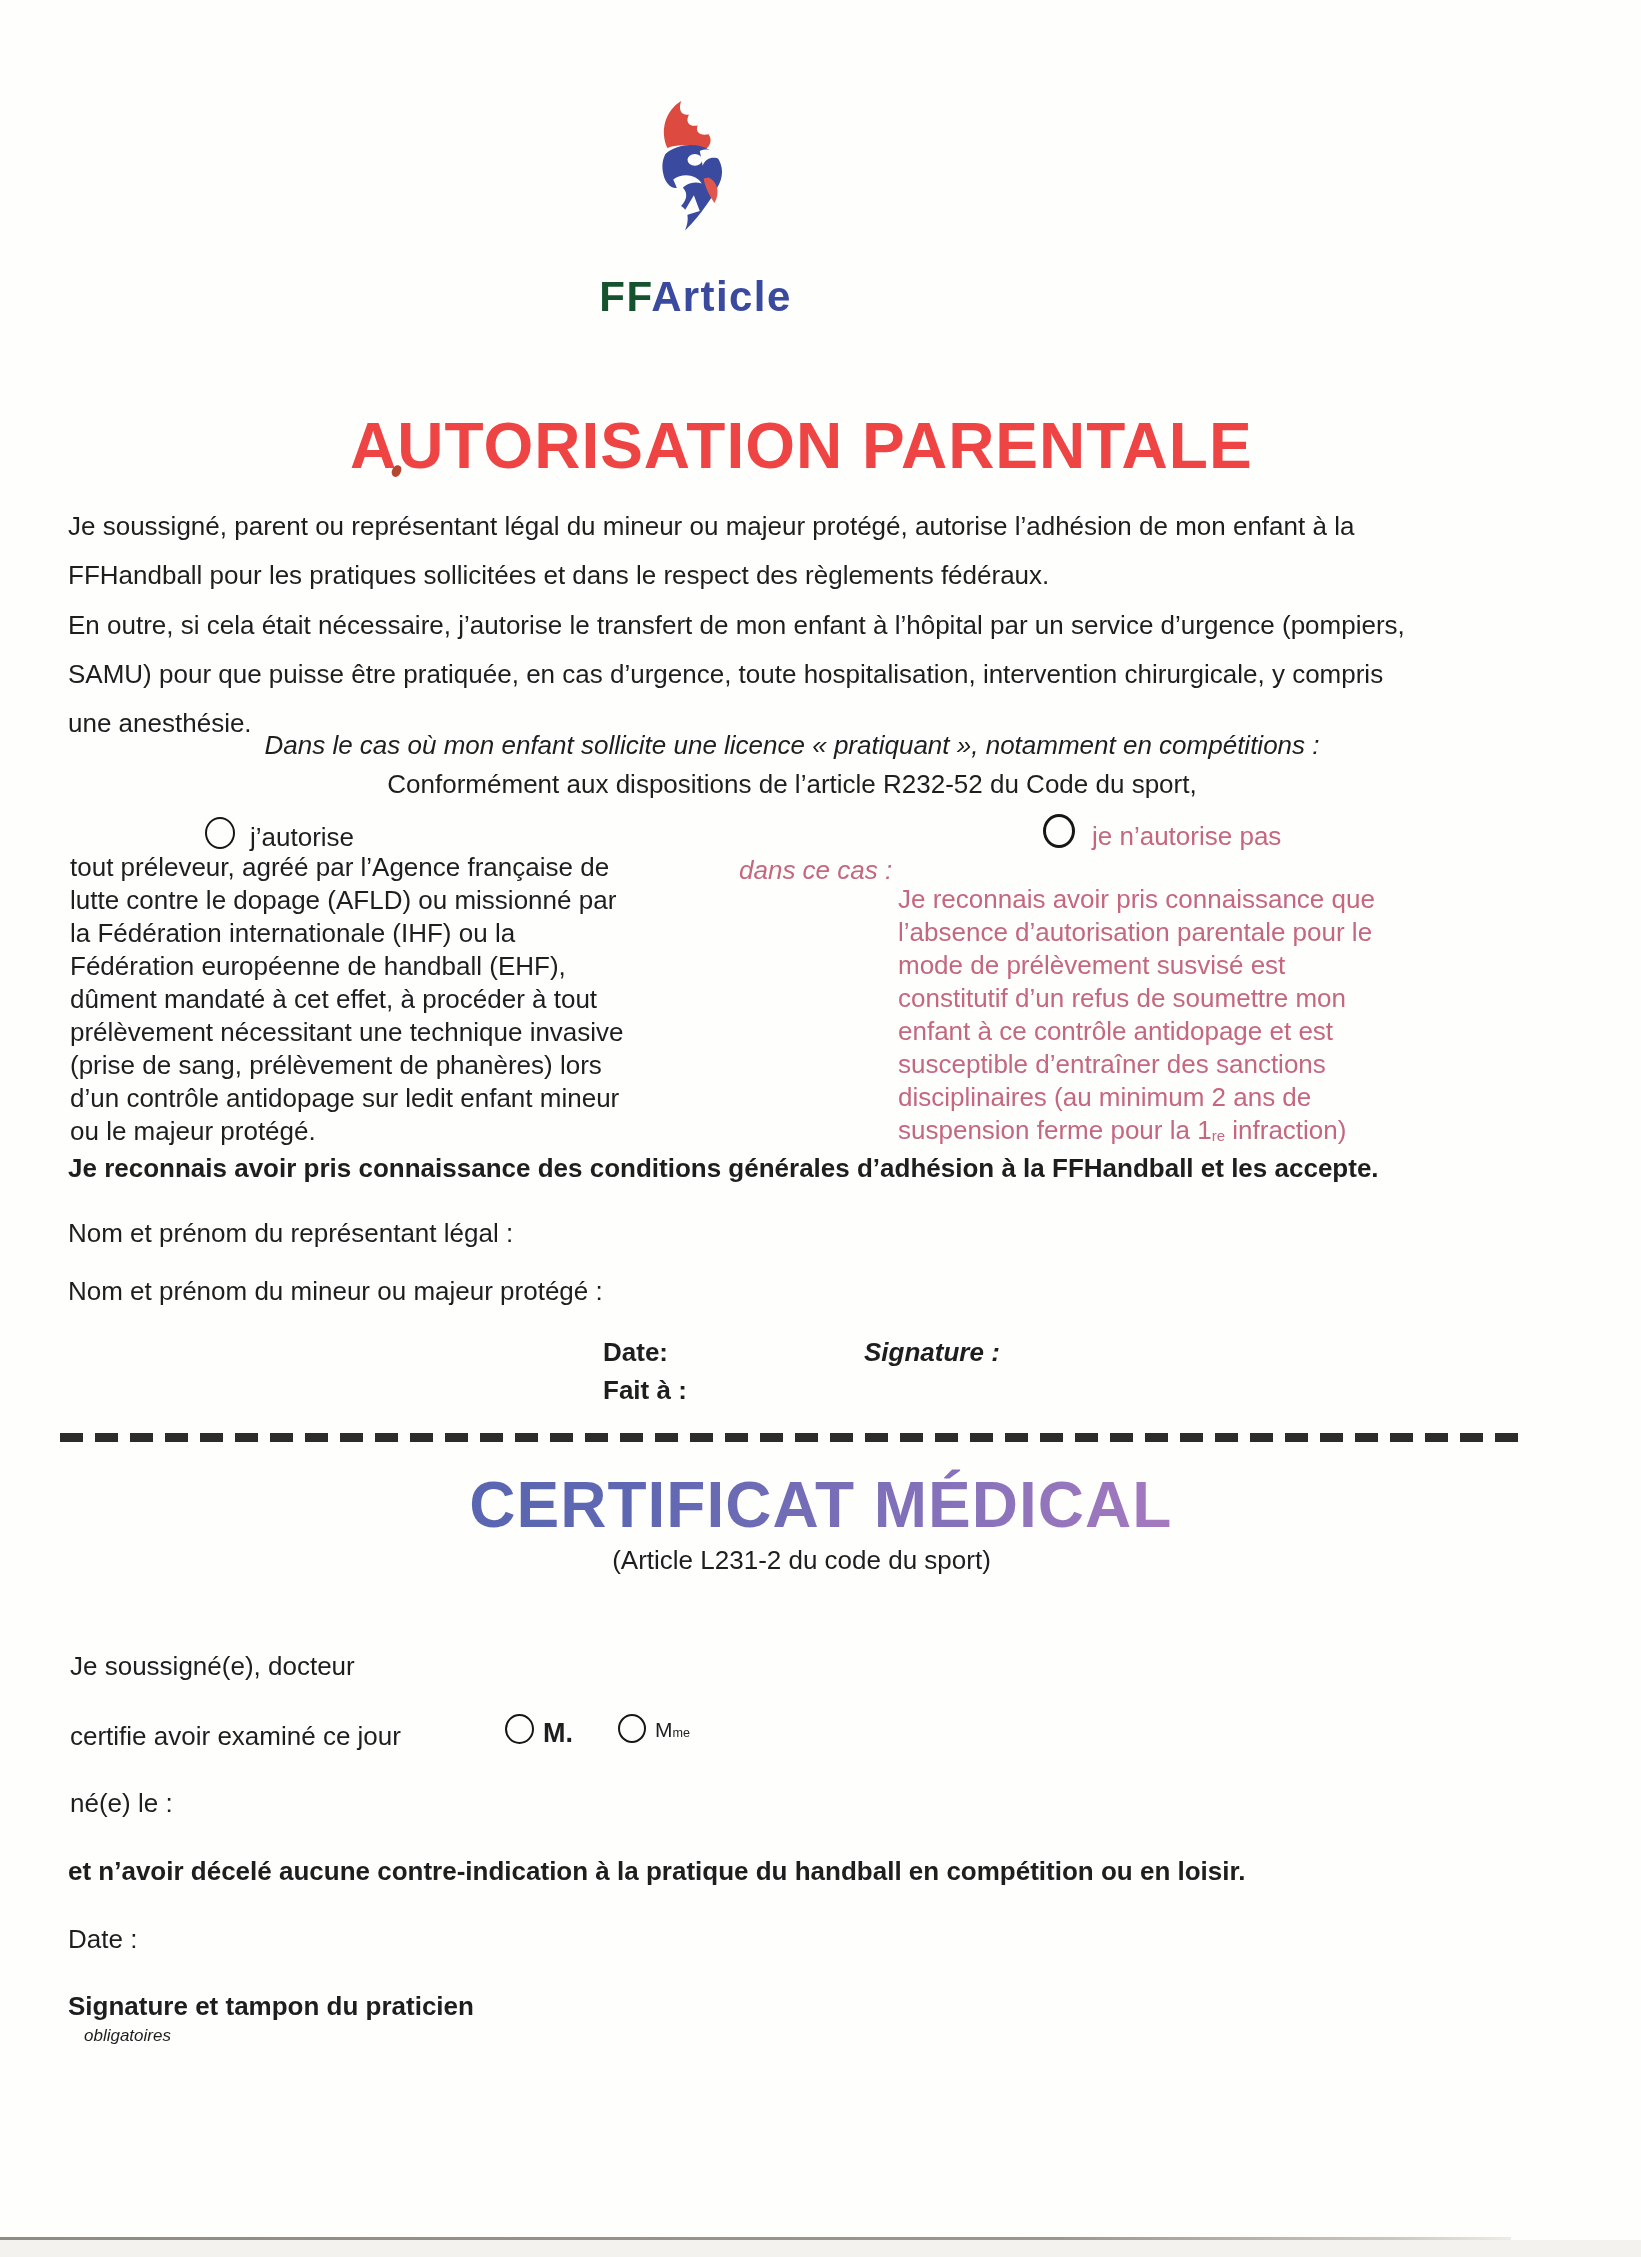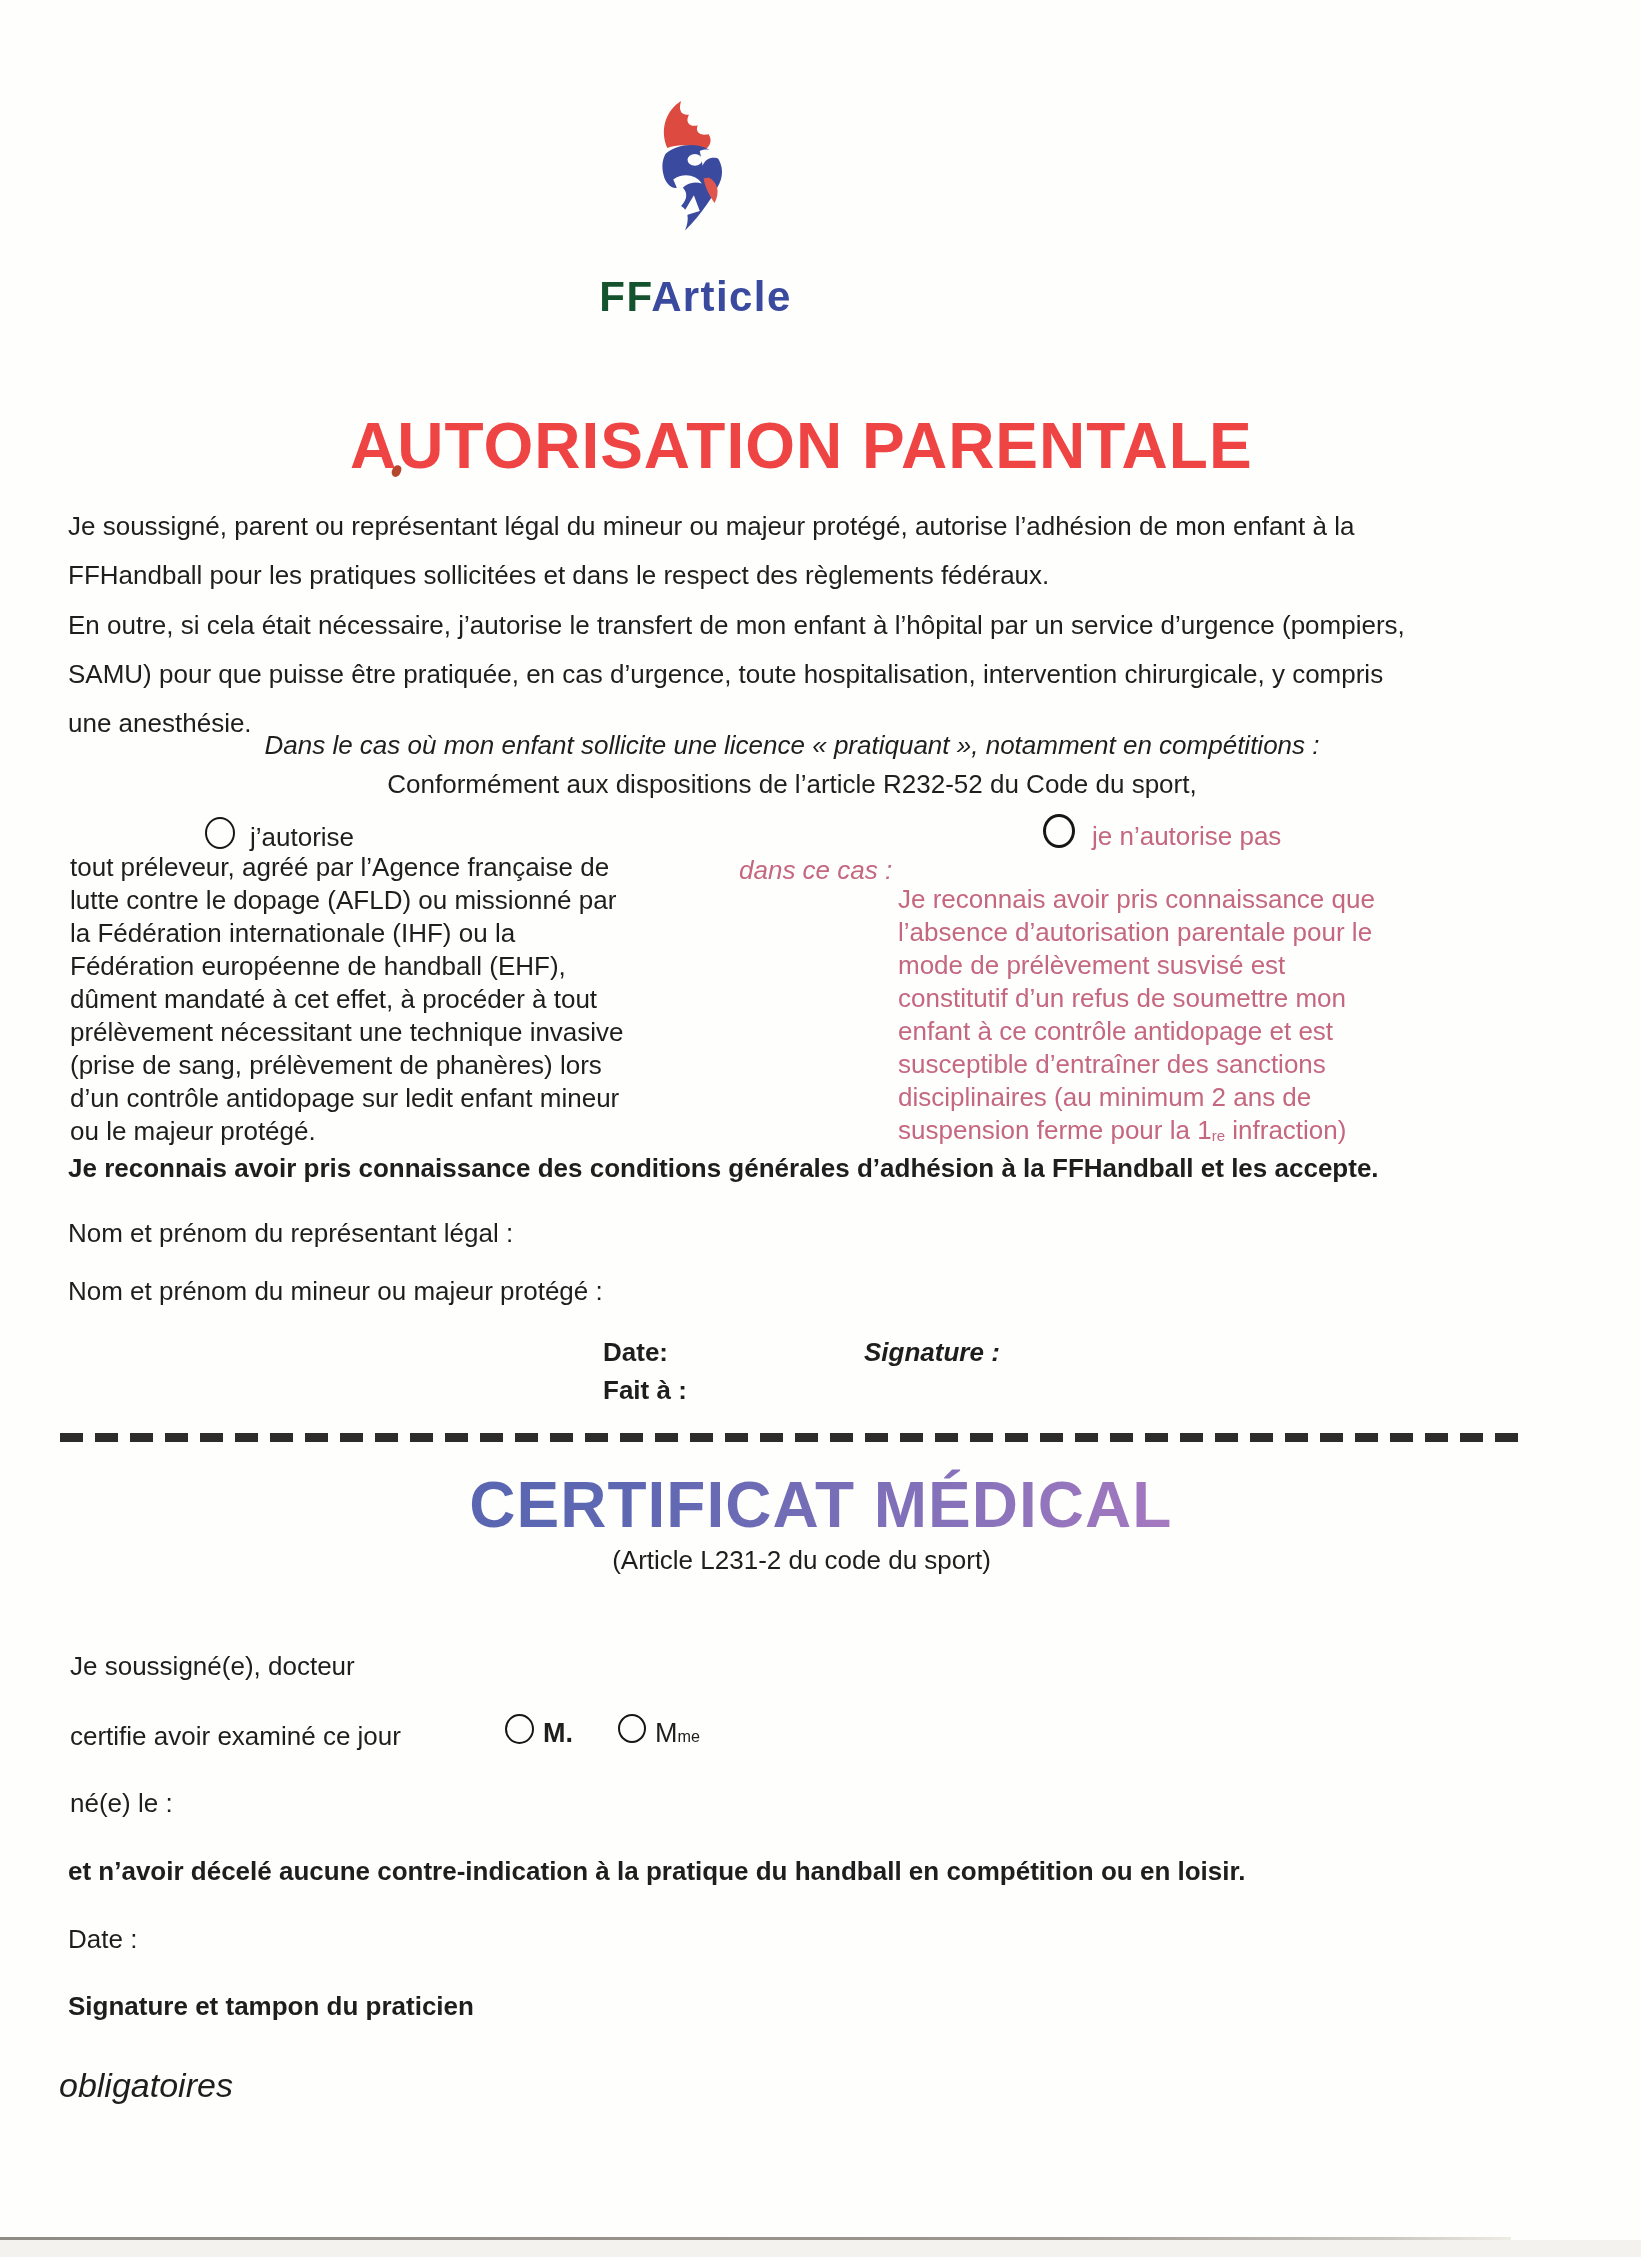--- a/index.html
+++ b/index.html
@@ -70,7 +70,7 @@
   .radio-m { left:505px; top:1714px; width:29px; height:30px; }
   .m-label { left:543px; top:1718px; font-size:27px; font-weight:bold; }
   .radio-mme { left:618px; top:1714px; width:28px; height:29px; }
-  .mme-label { left:655px; top:1718px; font-size:27px; }
+  .mme-label { left:655px; top:1718px; font-size:21px; }
   .mme-label .small { font-size:0.6em; }
   .born-line { left:70px; top:1788px; font-size:26px; }
   .statement { left:68px; top:1856px; width:1526px; font-size:26px; font-weight:bold; }

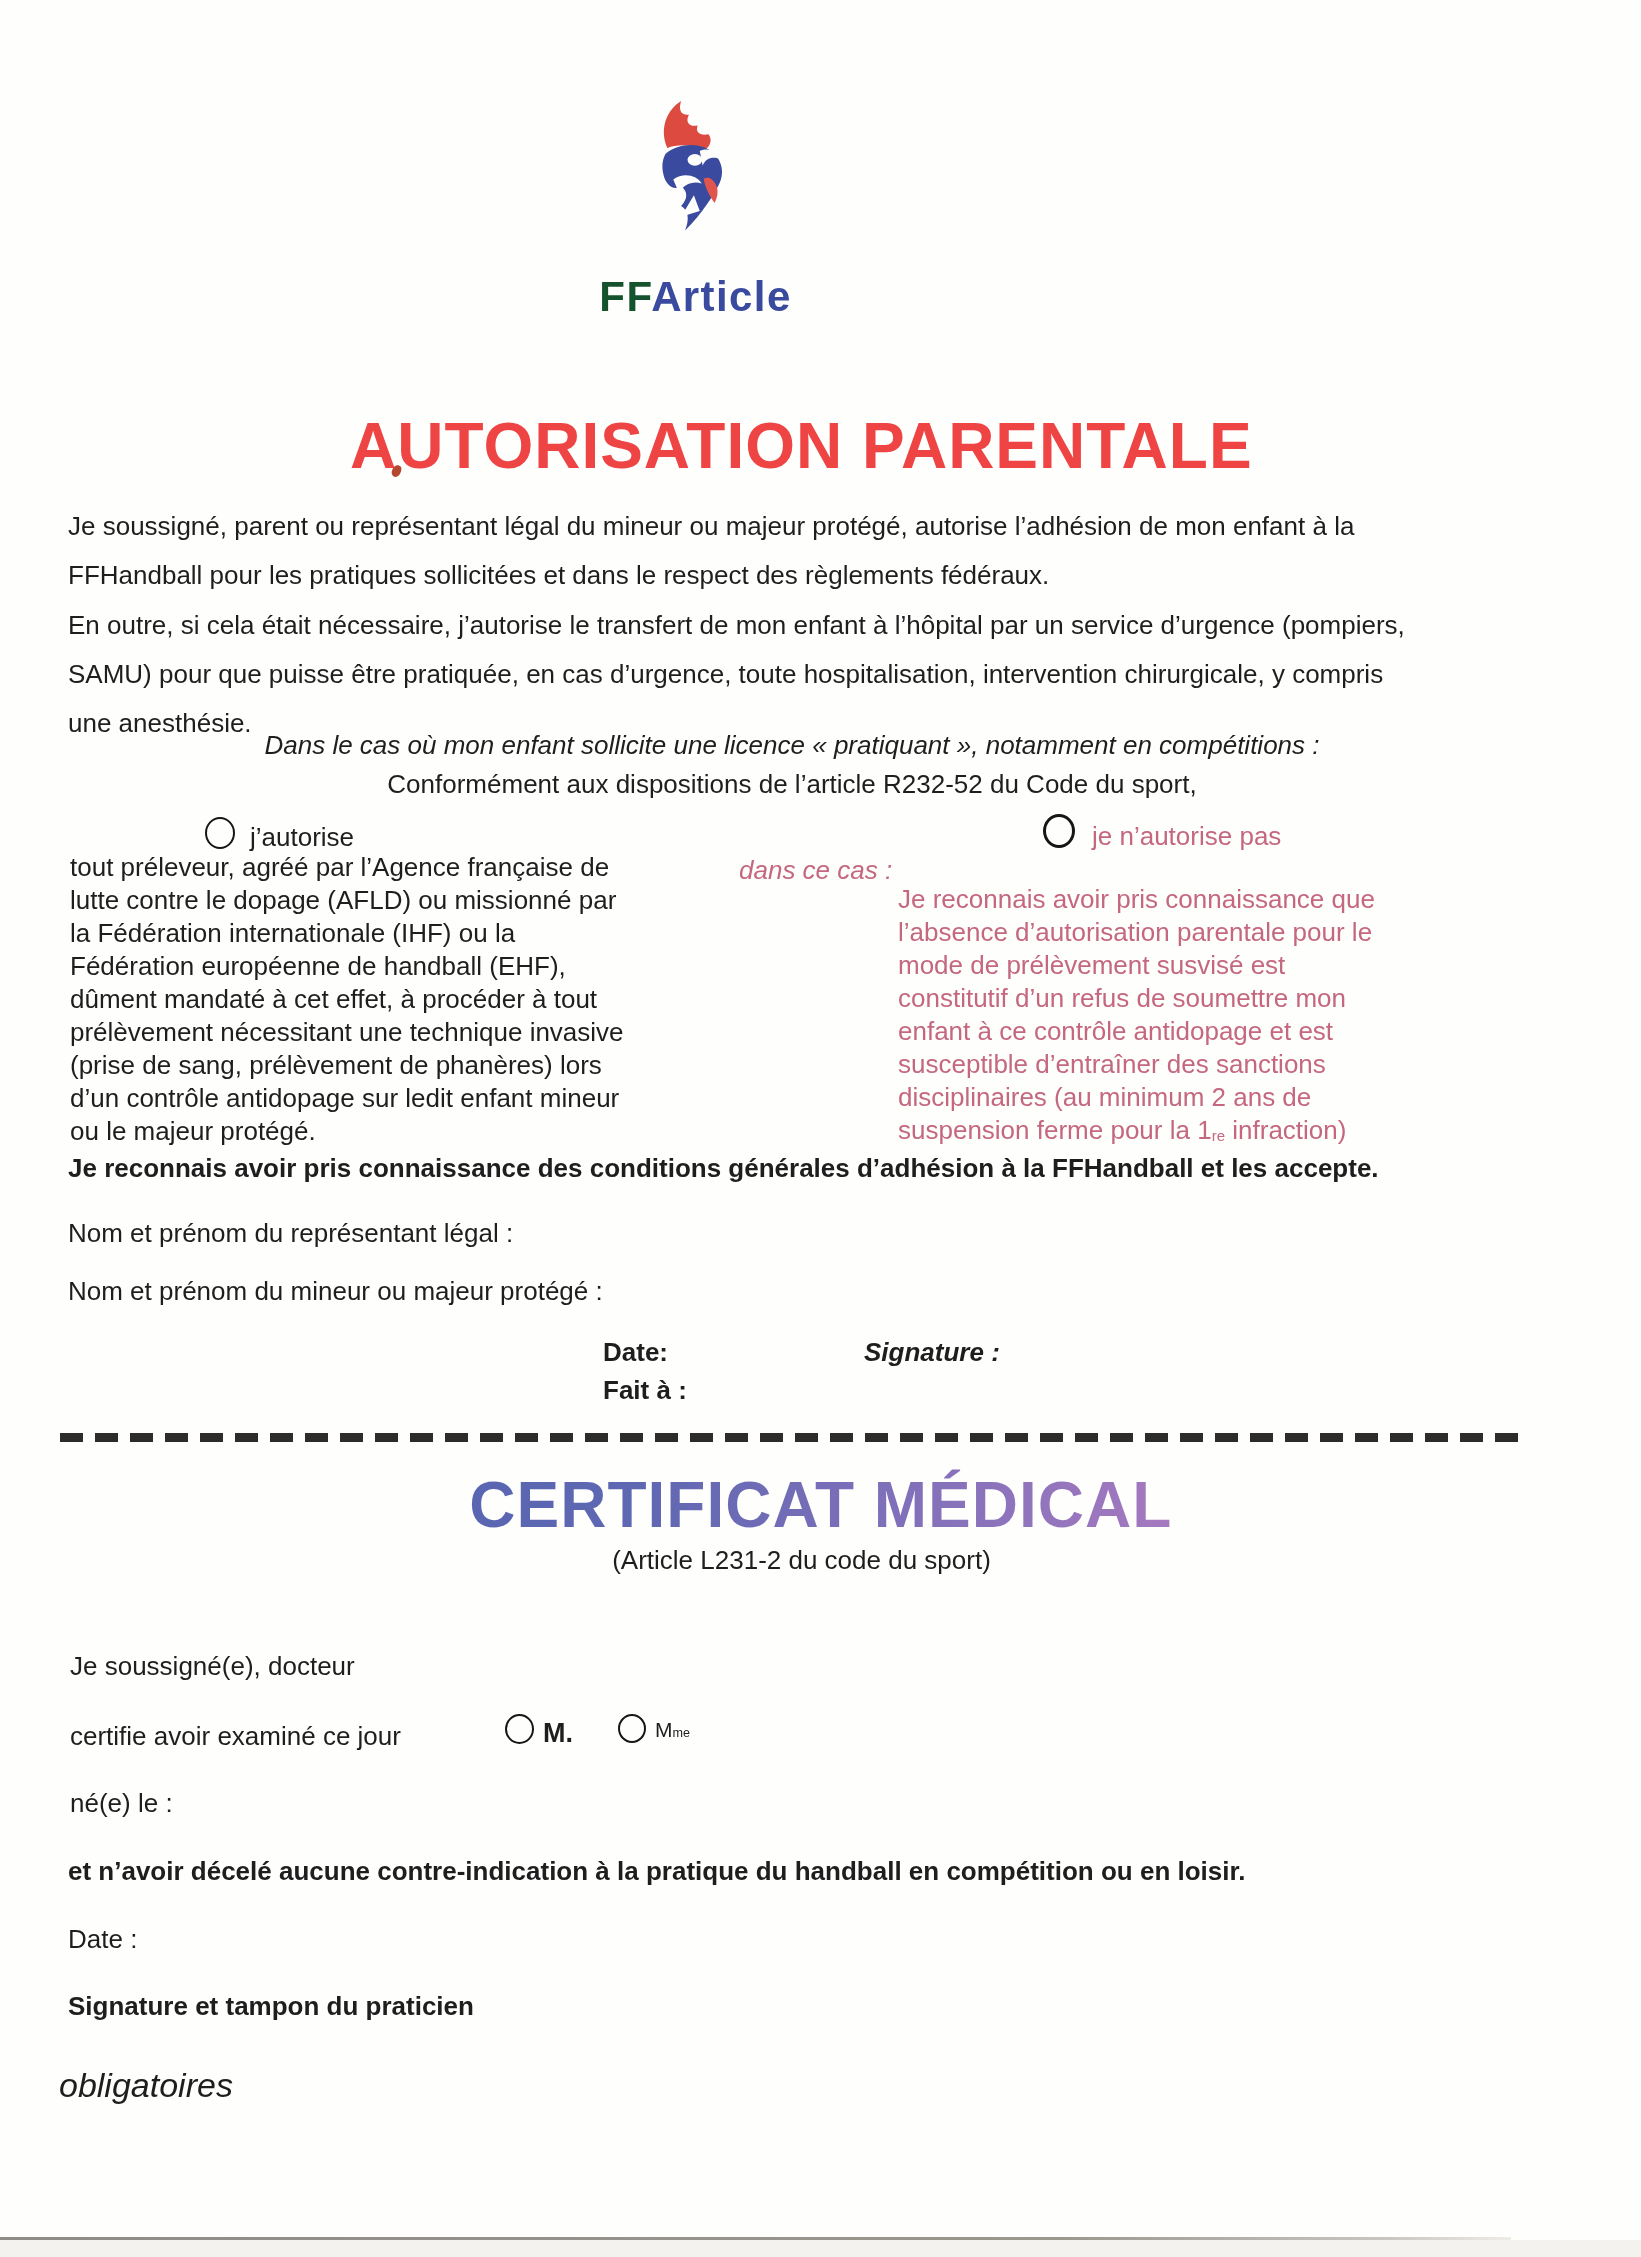--- a/index.html
+++ b/index.html
@@ -76,7 +76,7 @@
   .statement { left:68px; top:1856px; width:1526px; font-size:26px; font-weight:bold; }
   .med-date { left:68px; top:1924px; font-size:26px; }
   .stamp-line { left:68px; top:1991px; font-size:26px; font-weight:bold; }
-  .stamp-line2 { left:59px; top:2026px; font-size:34px; font-style:italic;margin-top:40px; }
+  .stamp-line2 { left:84px; top:2026px; font-size:17px; font-style:italic; }
 
   
   .scan-edge-line { left:0; top:2237px; width:1511px; height:2.9px;

